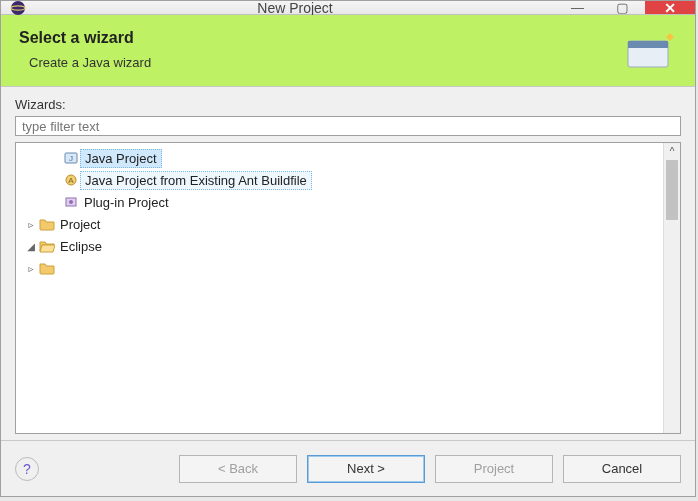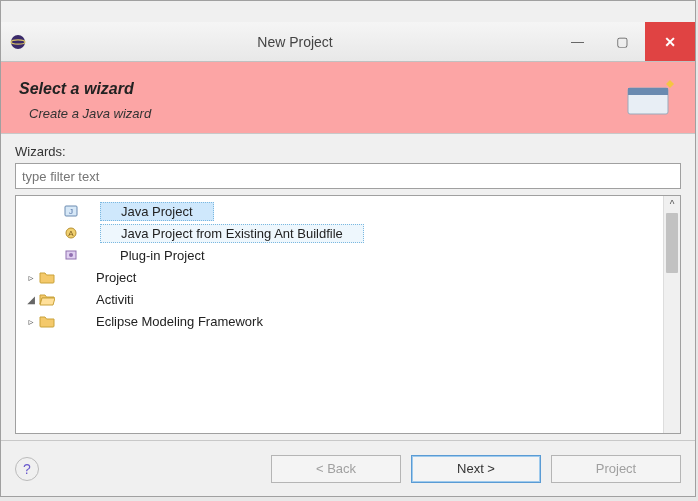--- a/index.html
+++ b/index.html
@@ -7,7 +7,7 @@
 
 .window { width: 696px; height: 497px; background: #f0f0f0; border: 1px solid #a0a0a0; display: flex; flex-direction: column; }
 
-.titlebar { height: 40px; background: linear-gradient(#f5f5f5,#e8e8e8); display: flex; align-items: center; border-bottom: 1px solid #c0c0c0; margin-top: 21px; }
+.titlebar { height: 14px; background: linear-gradient(#f5f5f5,#e8e8e8); display: flex; align-items: center; border-bottom: 1px solid #c0c0c0; }
 .titlebar .app-icon { width: 22px; height: 22px; margin: 0 6px; display:flex; align-items:center; justify-content:center;}
 .titlebar .title { flex: 1; text-align: center; font-size: 14px; color: #444; }
 .titlebar .win-btns { display: flex; height: 100%; }

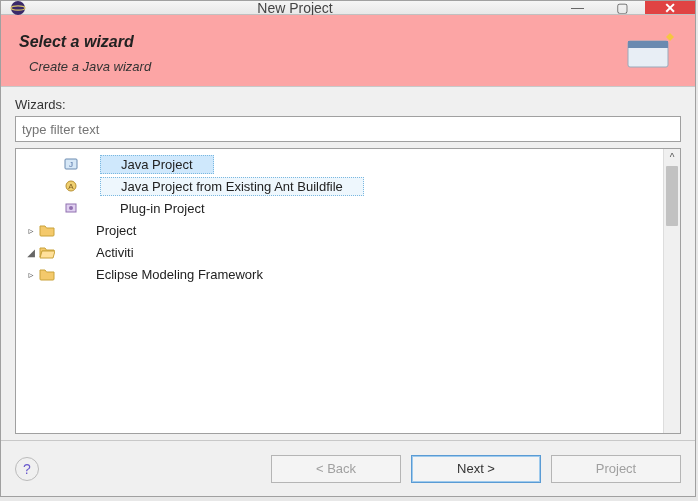--- a/index.html
+++ b/index.html
@@ -14,7 +14,7 @@
 .titlebar .win-btn { width: 45px; display: flex; align-items: center; justify-content: center; font-size: 13px; color: #555; }
 .titlebar .win-btn.close { background: #e04343; color: #fff; width: 50px; font-size: 14px; font-weight: bold; }
 
-.header { background: #fca5a5; padding: 14px 18px 12px 18px; border-bottom: 1px solid #c8c8c8; display:flex; align-items:flex-end;font-style:italic; }
+.header { background: #bef264; padding: 14px 18px 12px 18px; border-bottom: 1px solid #c8c8c8; display:flex; align-items:flex-start; }
 .header-text { flex:1; }
 .header h1 { font-size: 16px; font-weight: bold; color: #222; margin-bottom: 8px; }
 .header .desc { font-size: 13px; color: #333; padding-left: 10px; }

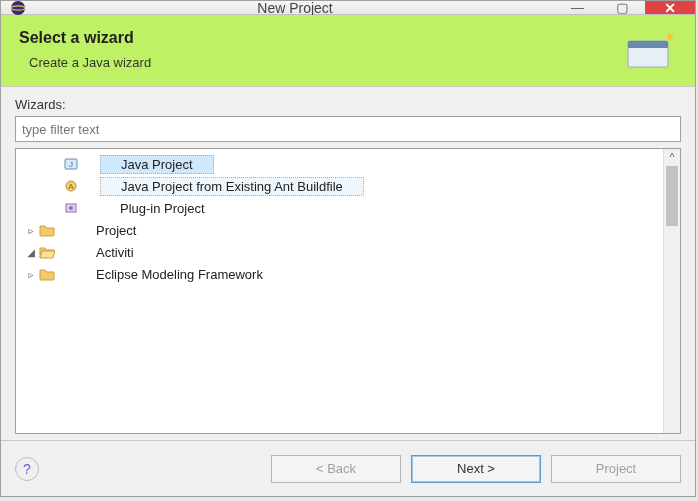--- a/index.html
+++ b/index.html
@@ -22,7 +22,7 @@
 
 .body { flex: 1; padding: 10px 14px 6px 14px; display: flex; flex-direction: column; }
 .wiz-label { font-size: 13px; color: #333; margin-bottom: 4px; }
-.filter { width: 100%; height: 26px; border: 1px solid #a0a0a0; padding: 2px 6px; font-size: 13px; color: #888; background:#fff; margin-bottom: 6px; }
+.filter { width: 100%; height: 20px; border: 1px solid #a0a0a0; padding: 2px 6px; font-size: 13px; color: #888; background:#fff; margin-bottom: 6px; }
 .tree-wrap { flex:1; border: 1px solid #a0a0a0; background: #fff; display:flex; }
 .tree { flex:1; padding: 4px 2px; font-size: 13px; color: #222; overflow:hidden; }
 .tree-scroll { width: 17px; background: #f0f0f0; border-left:1px solid #ddd; position:relative; }

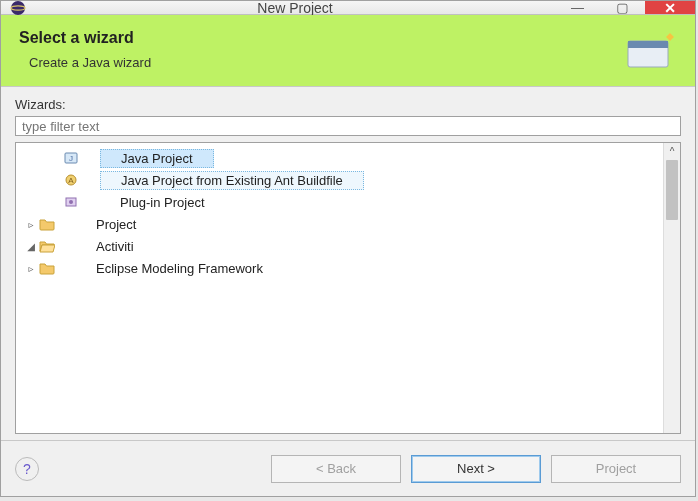--- a/index.html
+++ b/index.html
@@ -32,7 +32,7 @@
 .tree-item { display: flex; align-items: center; height: 22px; padding-left: 6px; cursor:default; }
 .tree-item .exp { width: 14px; font-size: 10px; color: #666; text-align:center; }
 .tree-item .icon { width: 18px; display:flex; align-items:center; justify-content:center; }
-.tree-item .label { padding: 1px 20px; margin-left: 20px; }
+.tree-item .label { padding: 1px 4px; }
 .tree-item.selected .label { background: #cfe8fc; border: 1px dotted #7ab8e0; }
 .tree-item.highlight .label { border: 1px dotted #7ab8e0; background:#eef7fd;text-align:right; }
 .indent1 { padding-left: 20px; }

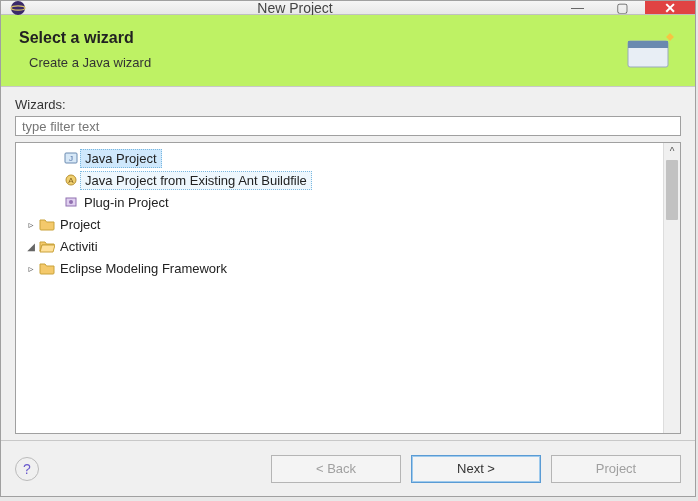--- a/index.html
+++ b/index.html
@@ -133,7 +133,7 @@
                 <path d="M3 6h13l-2 7H1z" fill="#ffe09a" stroke="#c9a23a"></path>
               </svg>
             </span>
-            <span class="label">Activiti</span>
+            <span class="label">Eclipse</span>
           </div>
           <div class="tree-item ">
             <span class="exp">▹</span>

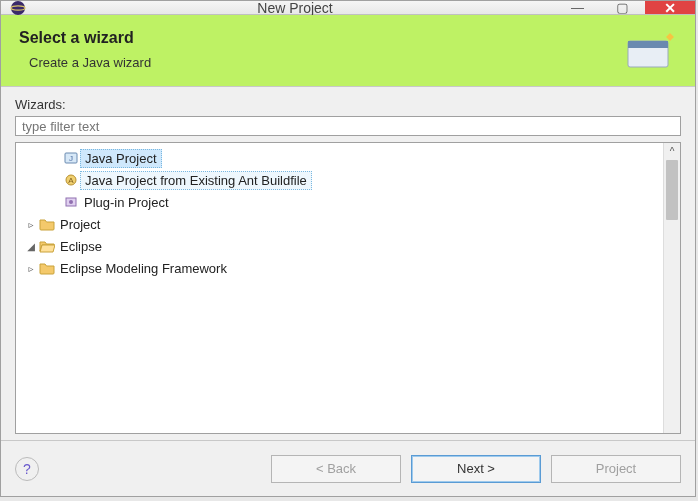--- a/index.html
+++ b/index.html
@@ -142,7 +142,6 @@
                 <path d="M1 3h5l1.5 2H15v7a1 1 0 0 1-1 1H2a1 1 0 0 1-1-1z" fill="#f4c96b" stroke="#c9a23a"></path>
               </svg>
             </span>
-            <span class="label">Eclipse Modeling Framework</span>
           </div>
         </div>
       <div class="tree-scroll">

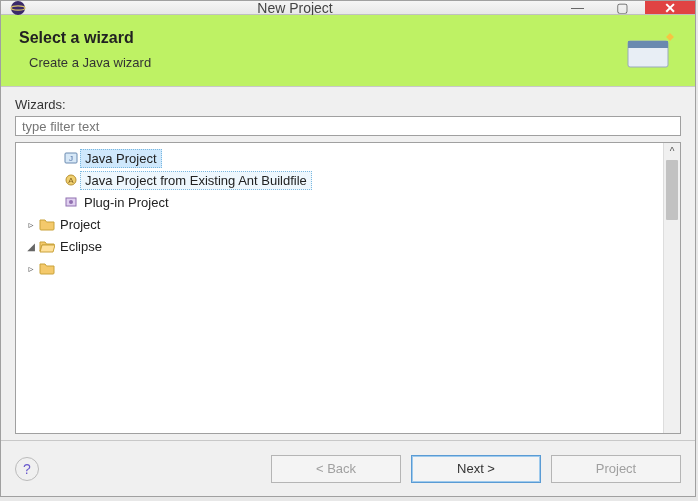--- a/index.html
+++ b/index.html
@@ -41,7 +41,7 @@
 .footer { height: 56px; border-top: 1px solid #c8c8c8; display: flex; align-items: center; padding: 0 14px; gap: 10px; background:#f0f0f0;}
 .help { width: 24px; height:24px; border:1px solid #bbb; border-radius:50%; display:flex; align-items:center; justify-content:center; color:#6a5acd; font-size:14px; }
 .spacer { flex:1; }
-.btn { width: 130px; height: 28px; background: #f4f4f4; border: 1px solid #b5b5b5; font-size: 13px; color: #333; display:flex; align-items:center; justify-content:center; }
+.btn { width: 118px; height: 28px; background: #f4f4f4; border: 1px solid #b5b5b5; font-size: 13px; color: #333; display:flex; align-items:center; justify-content:center; }
 .btn.disabled { color: #a0a0a0; }
 .btn.focus { border: 1px solid #5a9bd4; box-shadow: 0 0 0 1px #9ecaed inset; }
 

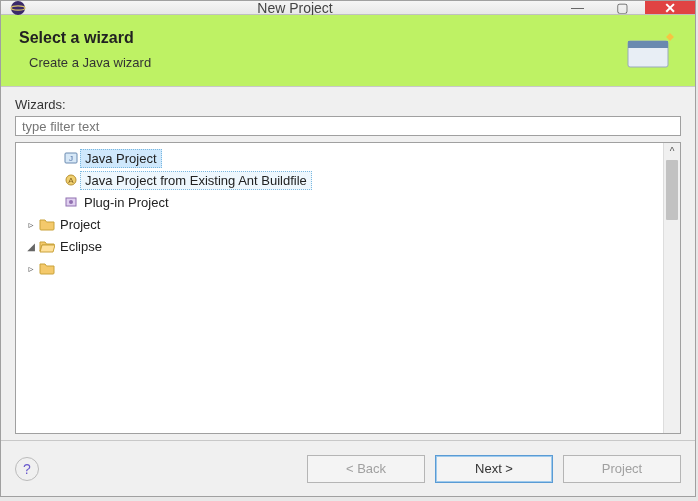--- a/index.html
+++ b/index.html
@@ -157,6 +157,7 @@
     <div class="btn disabled">&lt; Back</div>
     <div class="btn focus">Next &gt;</div>
     <div class="btn disabled">Project</div>
+    <div class="btn">Cancel</div>
   </div>
 
 </div>

